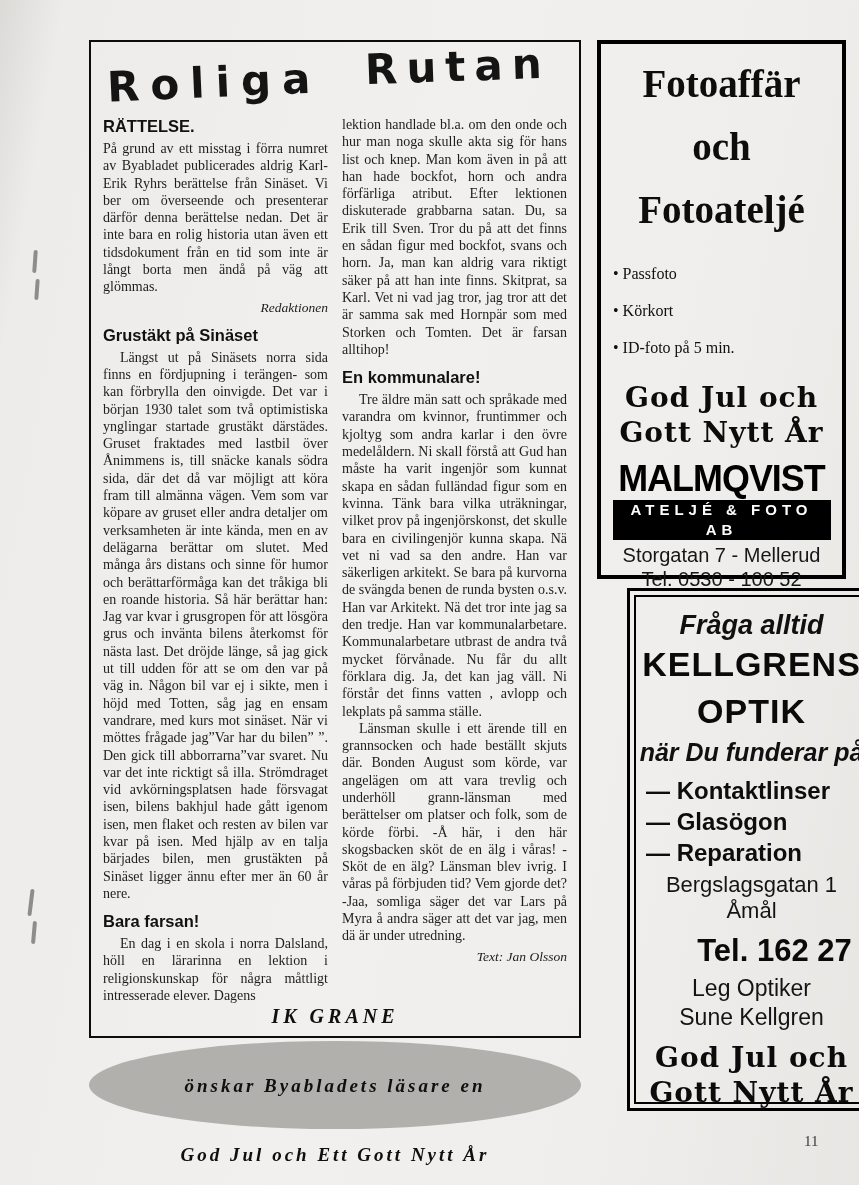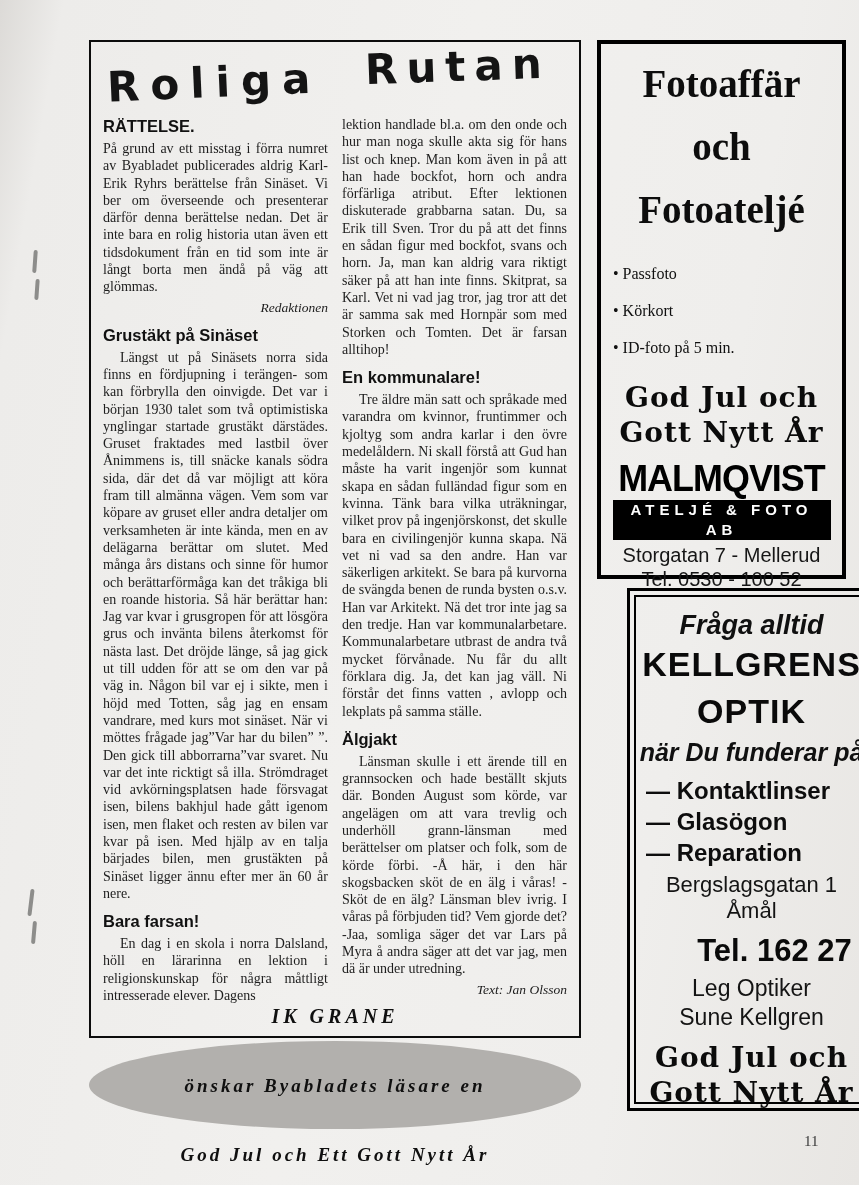--- a/index.html
+++ b/index.html
@@ -143,7 +143,6 @@
         <p class="body-p">lektion handlade bl.a. om den onde och hur man noga skulle akta sig för hans list och knep. Man kom även in på att han hade bockfot, horn och andra förfärliga atribut. Efter lektionen diskuterade grabbarna satan. Du, sa Erik till Sven. Tror du på att det finns en sådan figur med bockfot, svans och horn. Ja, man kan aldrig vara riktigt säker på att han inte finns. Skitprat, sa Karl. Vet ni vad jag tror, jag tror att det är samma sak med Hornpär som med Storken och Tomten. Det är farsan alltihop!</p>
         <h2 class="head">En kommunalare!</h2>
         <p class="body-p indent">Tre äldre män satt och språkade med varandra om kvinnor, fruntimmer och kjoltyg som andra karlar i den övre medelåldern. Ni skall förstå att Gud han måste ha varit ingenjör som kunnat skapa en sådan fulländad figur som en kvinna. Tänk bara vilka uträkningar, vilket prov på ingenjörskonst, det skulle bara en civilingenjör kunna skapa. Nä vet ni vad sa den andre. Han var säkerligen arkitekt. Se bara på kurvorna de svängda benen de runda bysten o.s.v. Han var Arkitekt. Nä det tror inte jag sa den tredje. Han var kommunalarbetare. Kommunalarbetare utbrast de andra två mycket förvånade. Nu får du allt förklara dig. Ja, det kan jag väll. Ni förstår det finns vatten , avlopp och lekplats på samma ställe.</p>
-        <h2 class="head">Älgjakt</h2>
         <p class="body-p indent">Länsman skulle i ett ärende till en grannsocken och hade beställt skjuts där. Bonden August som körde, var angelägen om att vara trevlig och underhöll grann-länsman med berättelser om platser och folk, som de körde förbi. -Å här, i den här skogsbacken sköt de en älg i våras! -Sköt de en älg? Länsman blev ivrig. I våras på förbjuden tid? Vem gjorde det? -Jaa, somliga säger det var Lars på Myra å andra säger att det var jag, men dä är under utredning.</p>
         <p class="byline">Text: Jan Olsson</p>
       </div>

